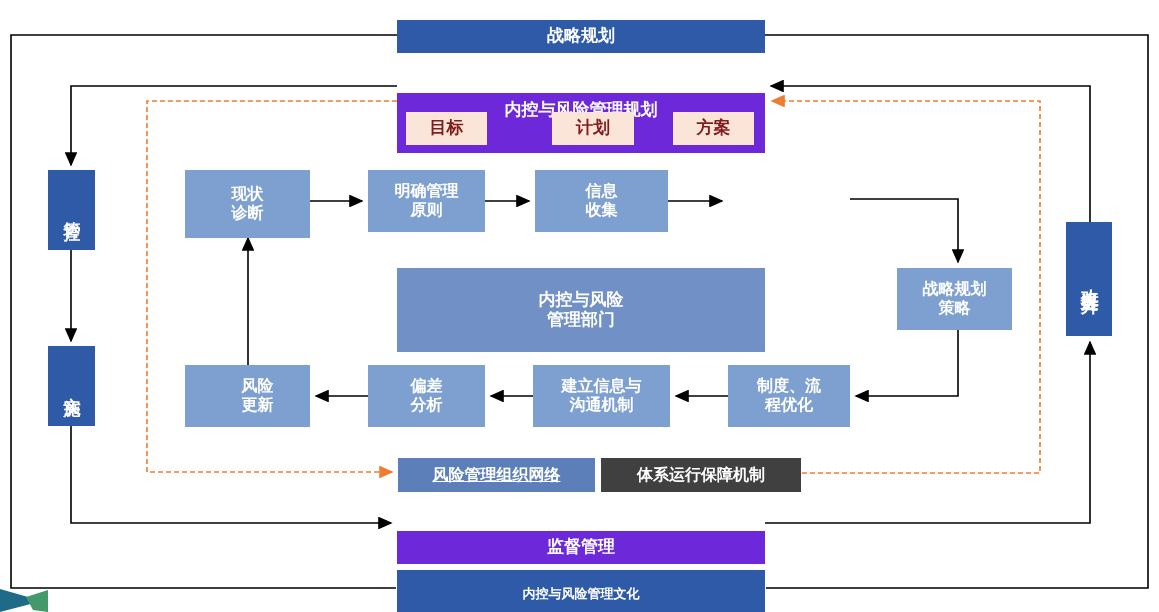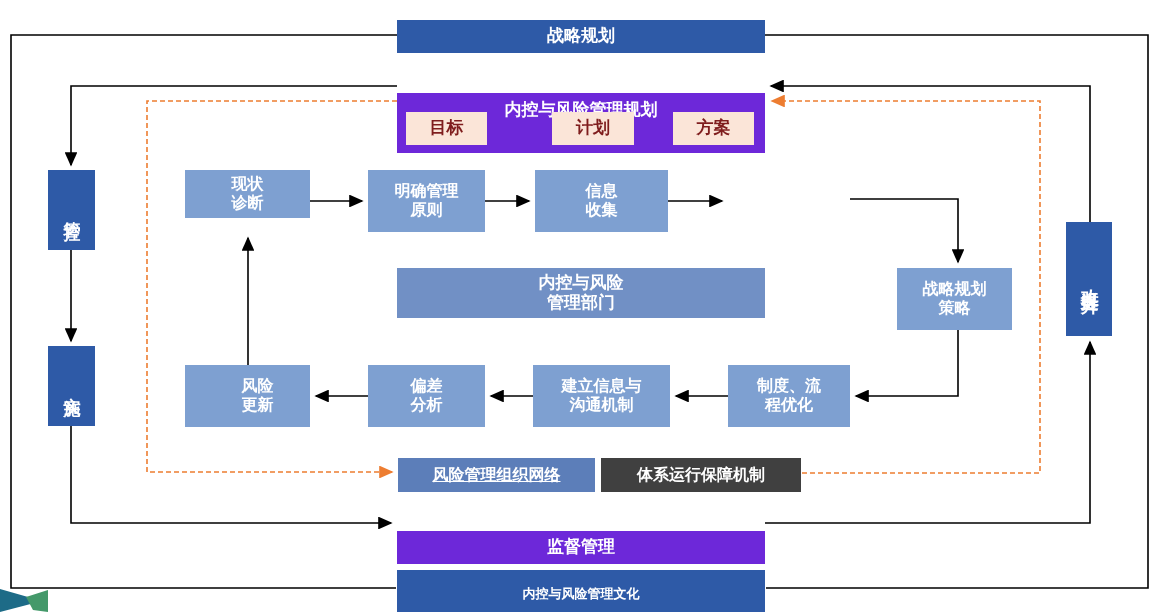--- a/index.html
+++ b/index.html
@@ -34,7 +34,7 @@
   #n-control{left:48px;top:170px;width:47px;height:80px;font-size:17px;}
   #n-impl{left:48px;top:346px;width:47px;height:80px;font-size:17px;}
   #n-improve{left:1066px;top:222px;width:46px;height:114px;font-size:18px;}
-  #n-diag{left:185px;top:170px;width:125px;height:48px;}
+  #n-diag{left:185px;top:170px;width:125px;height:68px;}
   #n-principle{left:368px;top:170px;width:117px;height:62px;}
   #n-info{left:535px;top:170px;width:133px;height:62px;}
   #n-assess{left:728px;top:170px;width:122px;height:62px;}

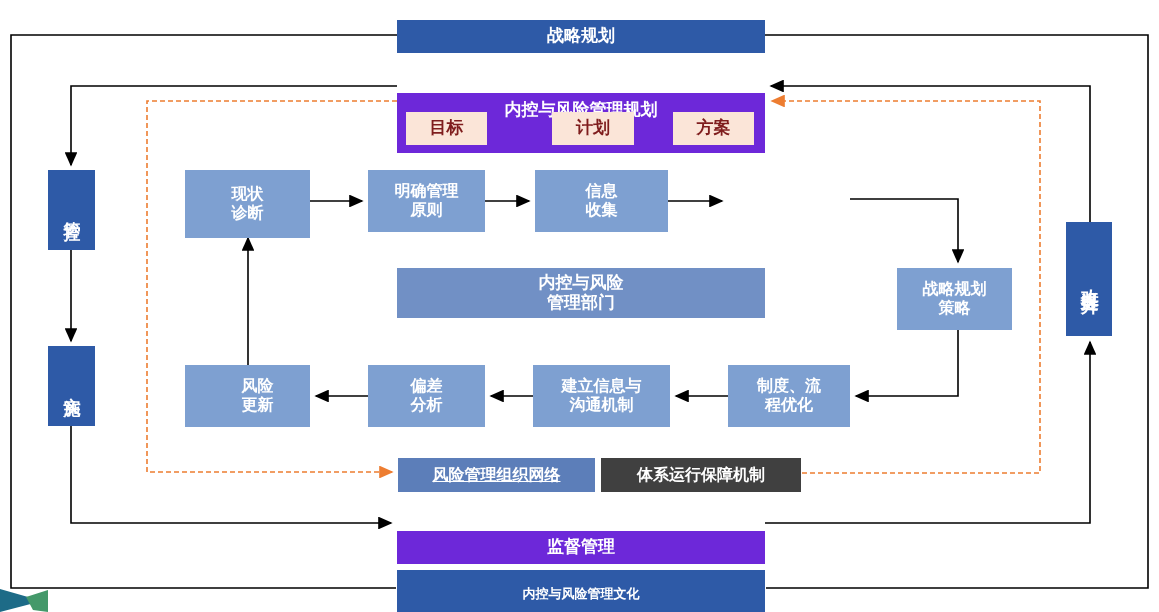--- a/index.html
+++ b/index.html
@@ -39,7 +39,7 @@
   #n-info{left:535px;top:170px;width:133px;height:62px;}
   #n-assess{left:728px;top:170px;width:122px;height:62px;}
   #n-response{left:897px;top:268px;width:115px;height:62px;}
-  #n-dept{left:397px;top:268px;width:368px;height:50px;font-size:17px;}
+  #n-dept{left:397px;top:268px;width:368px;height:84px;font-size:17px;}
   #n-update{left:185px;top:365px;width:125px;height:62px;padding-left:20px;}
   #n-deviation{left:368px;top:365px;width:117px;height:62px;}
   #n-comm{left:533px;top:365px;width:137px;height:62px;}

